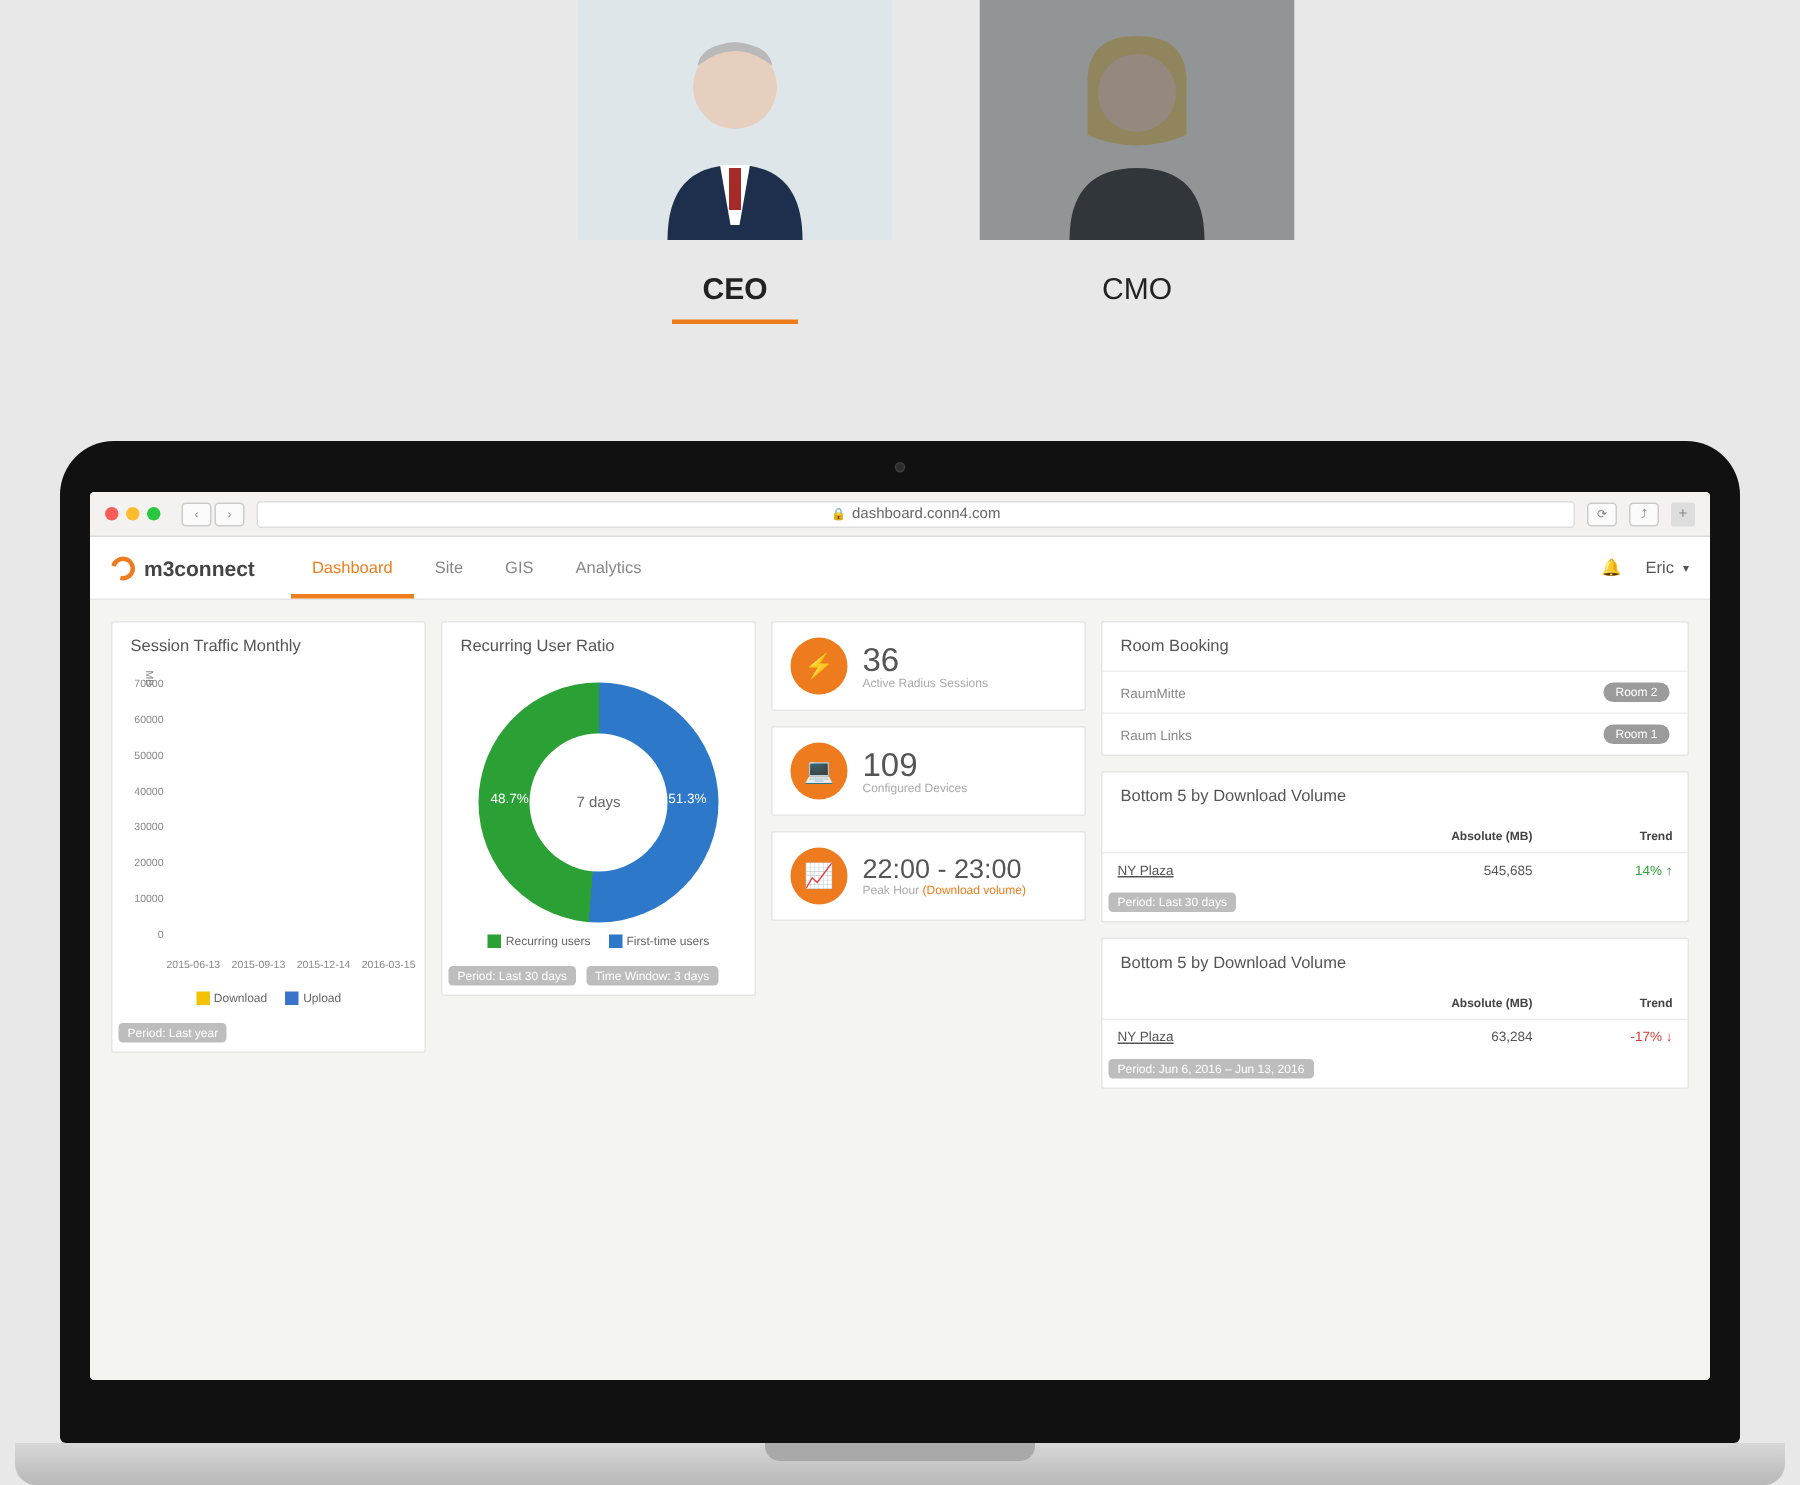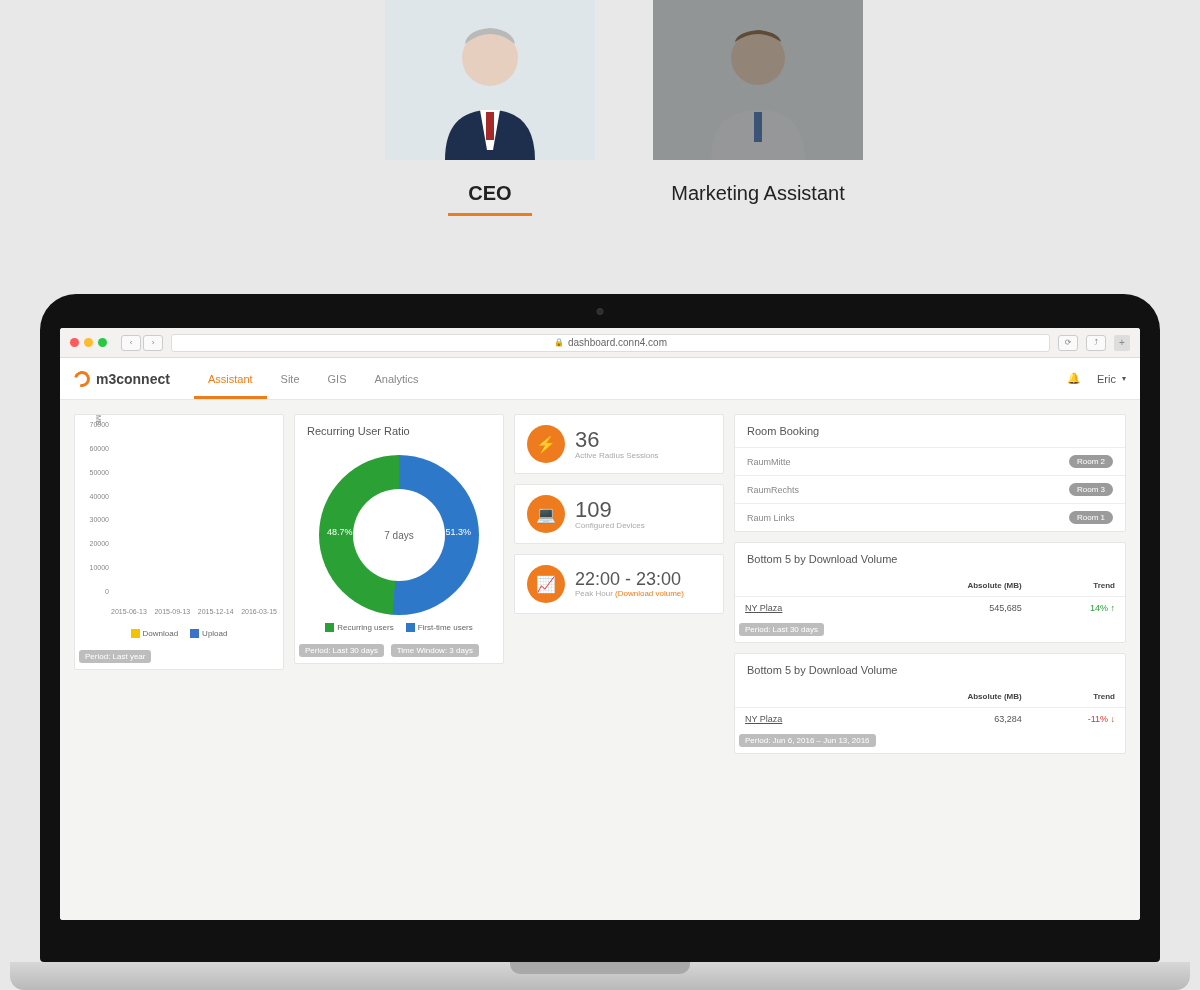--- a/index.html
+++ b/index.html
@@ -120,6 +120,17 @@
     <div class="photo dim">
       <svg viewBox="0 0 210 160">
           <rect width="210" height="160" fill="#e9eef0"></rect>
+          <path d="M72 54 Q72 24 105 24 Q138 24 138 54 L138 90 Q105 104 72 90 Z" fill="#e8d28b"></path>
+          <circle cx="105" cy="62" r="26" fill="#efd8c6"></circle>
+          <path d="M60 160 Q60 112 105 112 Q150 112 150 160 Z" fill="#39434a"></path>
+        </svg>
+    </div>
+    <span class="label">CMO</span>
+  </div>
+  <div class="persona">
+    <div class="photo dim">
+      <svg viewBox="0 0 210 160">
+          <rect width="210" height="160" fill="#e9eef0"></rect>
           <circle cx="105" cy="58" r="27" fill="#eccfba"></circle>
           <path d="M82 42 Q105 26 128 42 Q126 32 105 30 Q84 32 82 42 Z" fill="#8a6b47"></path>
           <path d="M58 160 Q58 110 105 110 Q152 110 152 160 Z" fill="#eef2f5"></path>

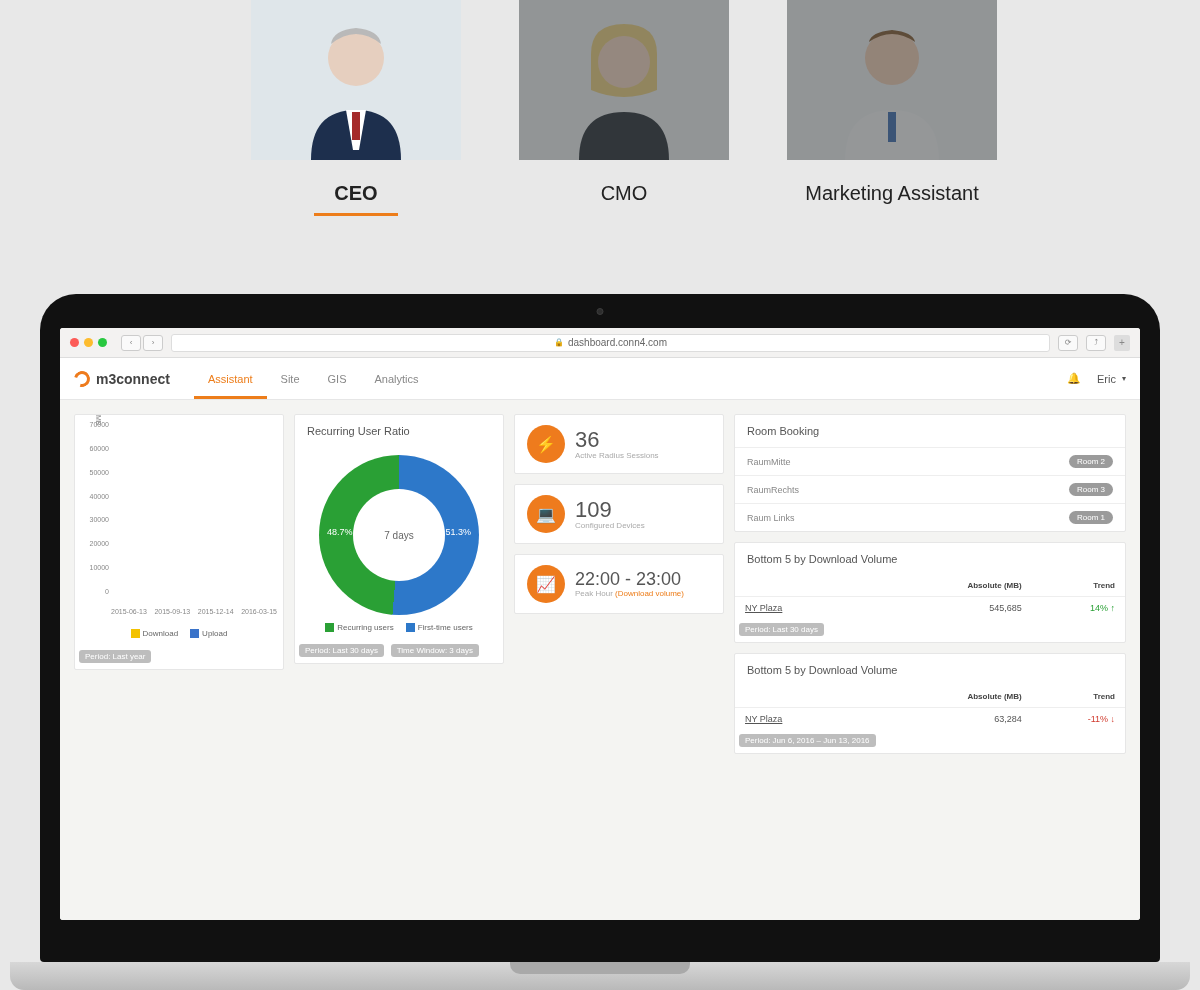--- a/index.html
+++ b/index.html
@@ -127,18 +127,6 @@
     </div>
     <span class="label">CMO</span>
   </div>
-  <div class="persona">
-    <div class="photo dim">
-      <svg viewBox="0 0 210 160">
-          <rect width="210" height="160" fill="#e9eef0"></rect>
-          <circle cx="105" cy="58" r="27" fill="#eccfba"></circle>
-          <path d="M82 42 Q105 26 128 42 Q126 32 105 30 Q84 32 82 42 Z" fill="#8a6b47"></path>
-          <path d="M58 160 Q58 110 105 110 Q152 110 152 160 Z" fill="#eef2f5"></path>
-          <rect x="101" y="112" width="8" height="30" fill="#4b79b6"></rect>
-        </svg>
-    </div>
-    <span class="label">Marketing Assistant</span>
-  </div>
 </div>
 
 <div class="laptop-wrap">

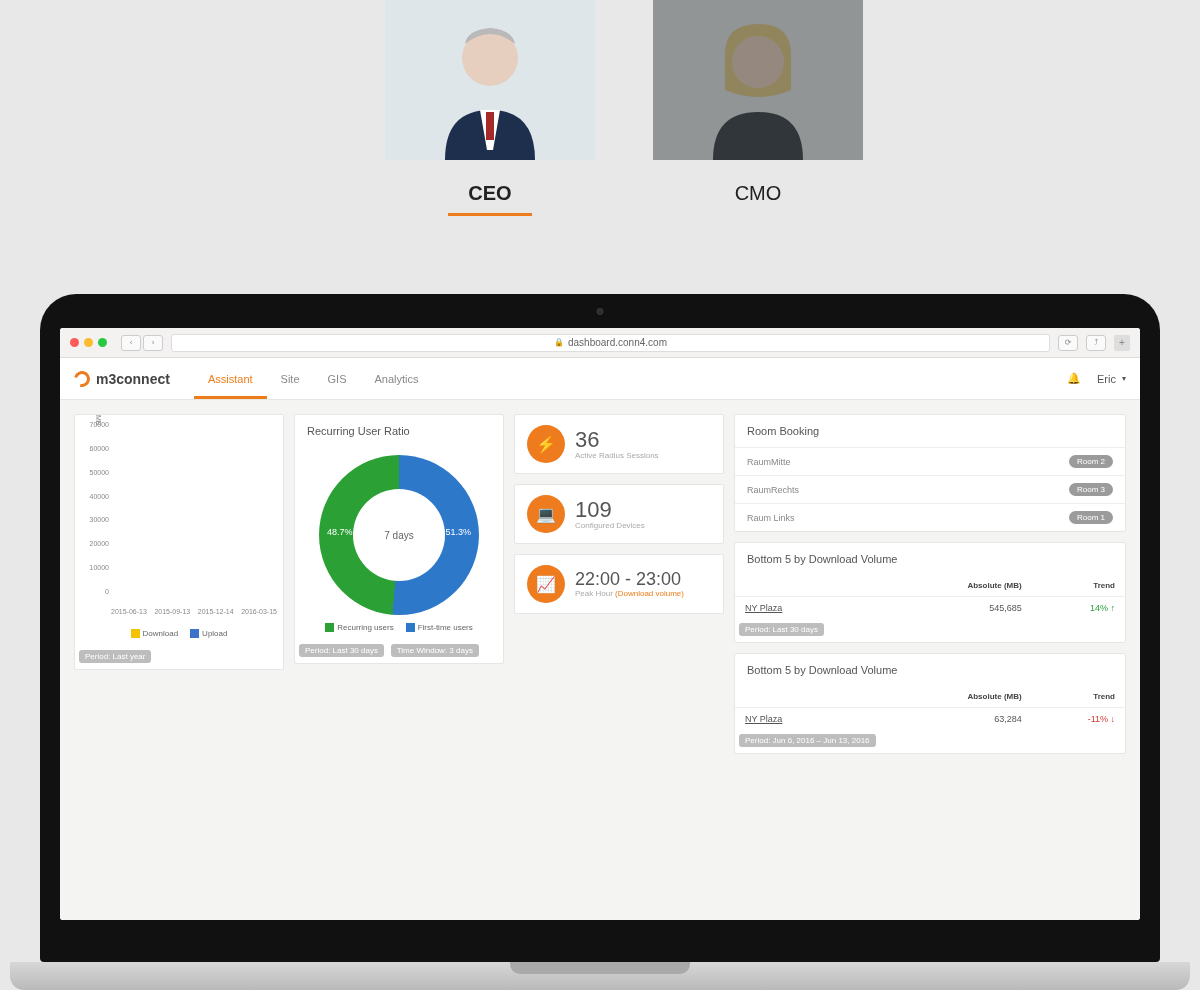--- a/index.html
+++ b/index.html
@@ -159,7 +159,7 @@
           <span>m3connect</span>
         </div>
         <div class="nav-item active">
-            <span>Assistant</span>
+            <span>Dashboard</span>
           </div>
         <div class="nav-item">
             <span>Site</span>

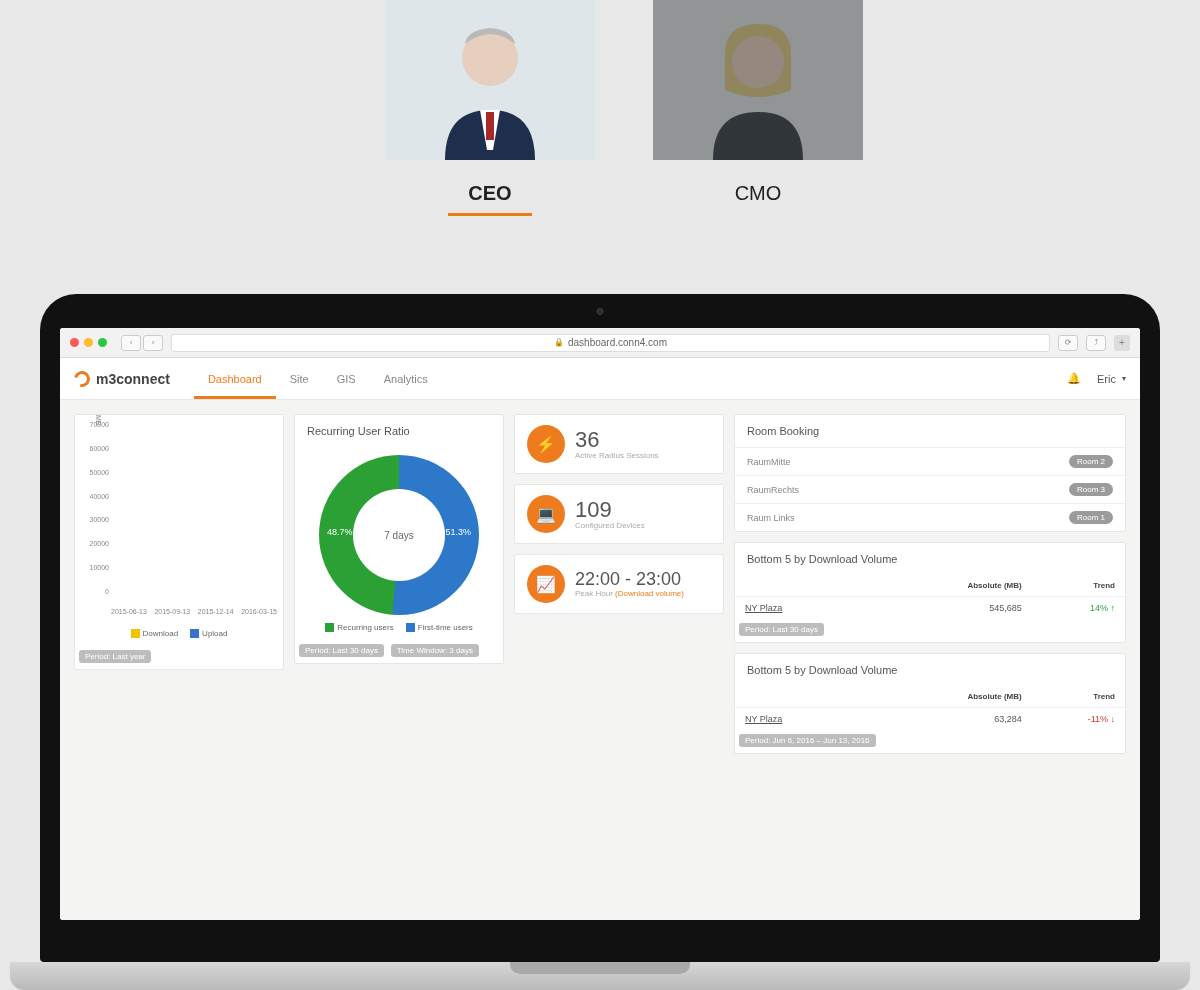--- a/index.html
+++ b/index.html
@@ -185,6 +185,7 @@
 
         <div class="col left">
           <div class="card">
+            <div class="title">Session Traffic Monthly</div>
             <div class="chart-body">
               <span class="y-unit">MB</span>
               <div class="axis-left" id="y-ticks">

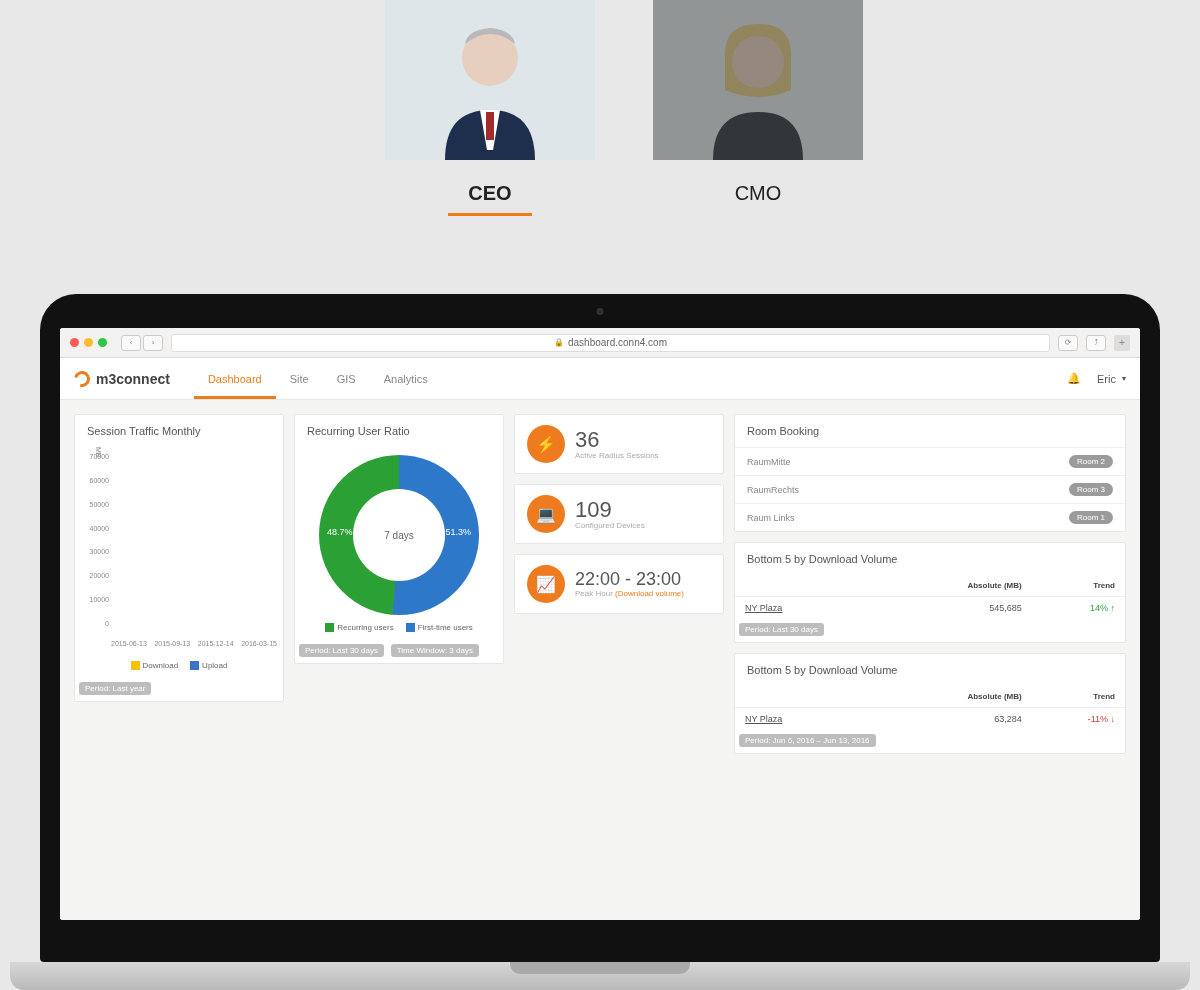--- a/index.html
+++ b/index.html
@@ -509,10 +509,6 @@
               <span class="room-badge">Room 2</span>
             </div>
             <div class="room-row">
-              <span>RaumRechts</span>
-              <span class="room-badge">Room 3</span>
-            </div>
-            <div class="room-row">
               <span>Raum Links</span>
               <span class="room-badge">Room 1</span>
             </div>

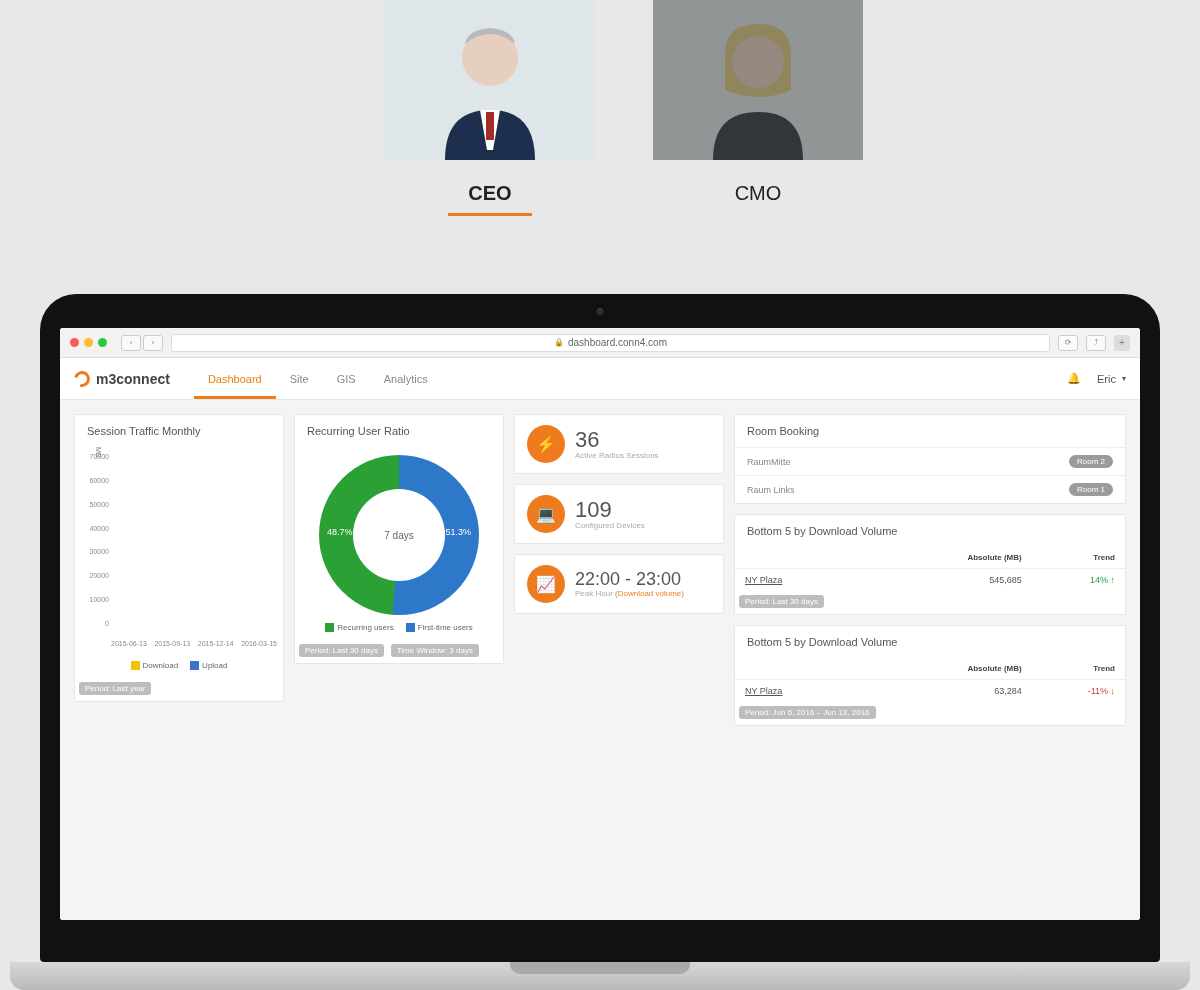--- a/index.html
+++ b/index.html
@@ -539,7 +539,7 @@
             <div class="tbl-row">
               <div class="cell c1">NY Plaza</div>
               <div class="cell c2">63,284</div>
-              <div class="cell c3 dn"><span>-11%</span> <span>↓</span></div>
+              <div class="cell c3 dn"><span>-17%</span> <span>↓</span></div>
             </div>
             <span class="chip">Period: Jun 6, 2016 – Jun 13, 2016</span>
           </div>

